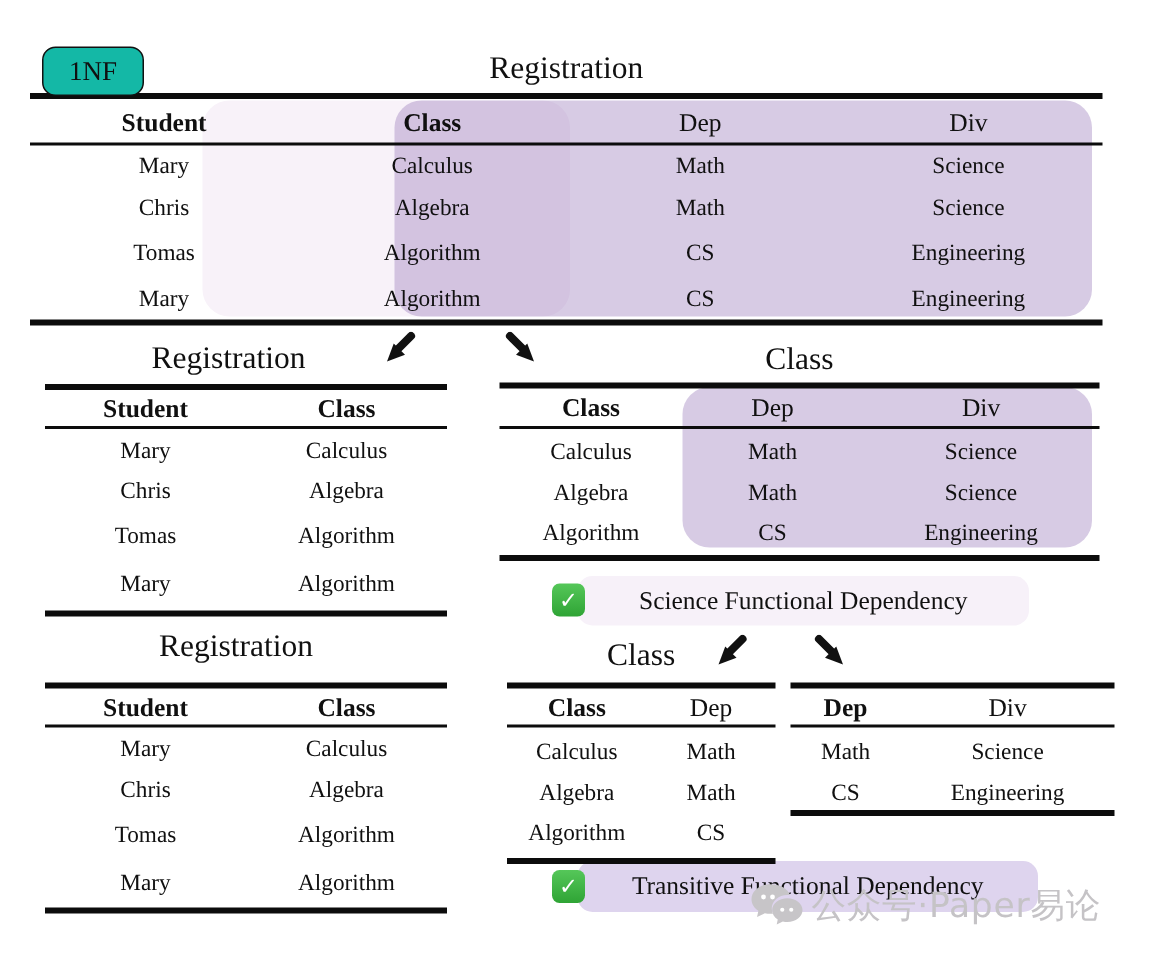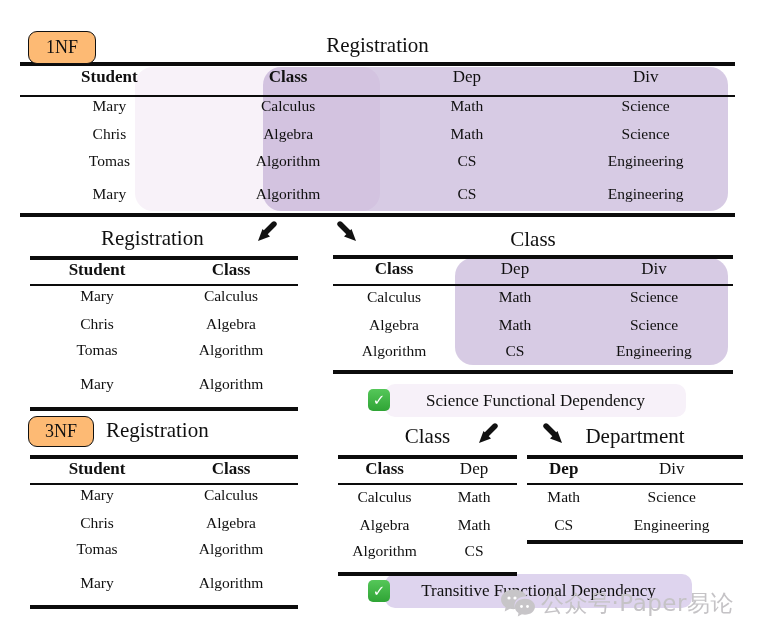--- a/index.html
+++ b/index.html
@@ -5,7 +5,7 @@
   html,body{margin:0;padding:0;background:#fff}
   .canvas{position:relative;width:766px;height:636px;background:#ffffff;overflow:hidden;
           font-family:"Liberation Serif","DejaVu Serif",serif;color:#101010}
-  .badge{position:absolute;border:1.7px solid #111;border-radius:9px;background:#fdba74;
+  .badge{position:absolute;border:1.7px solid #111;border-radius:9px;background:#14b8a6;
          display:flex;align-items:center;justify-content:center;font-size:18px;z-index:3}
   .title{position:absolute;font-size:21px;white-space:nowrap;z-index:3}
   .center{text-align:center}

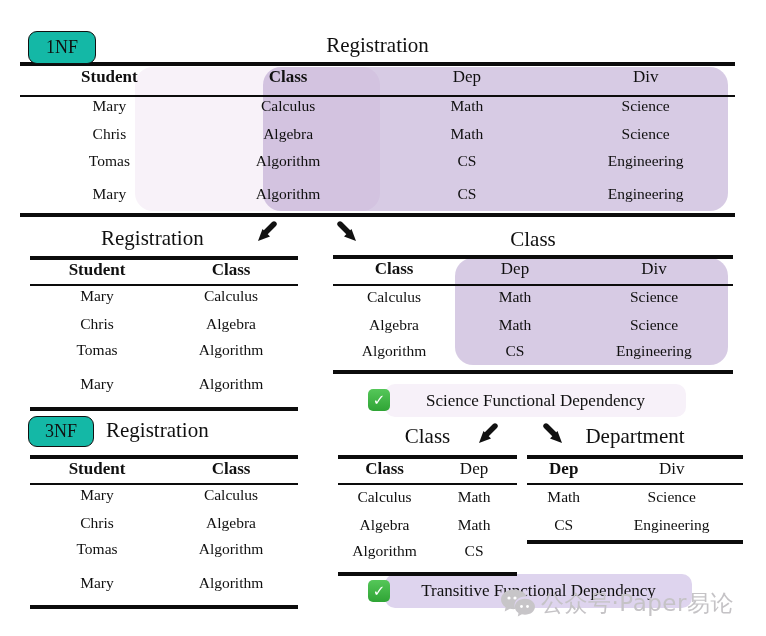--- a/index.html
+++ b/index.html
@@ -12,7 +12,7 @@
   .tbl{position:absolute}
   .rule-thick{position:absolute;left:0;right:0;height:3.5px;background:#0c0c0c;z-index:2}
   .rule-thin{position:absolute;left:0;right:0;height:1.7px;background:#0c0c0c;z-index:2}
-  .row{position:absolute;left:0;right:0;display:flex;z-index:1}
+  .row{position:absolute;left:0;right:0;display:flex;align-items:center;z-index:1}
   .cell{text-align:center;font-size:15.5px;white-space:nowrap}
   .hdr .cell{font-size:17px}
   .b{font-weight:bold}

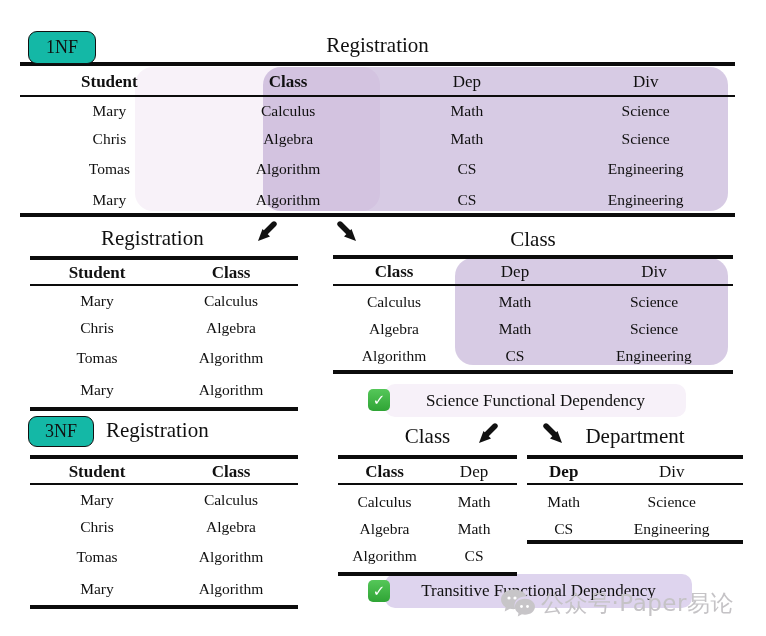--- a/index.html
+++ b/index.html
@@ -156,9 +156,6 @@
     <div class="note-text">Science Functional Dependency</div>
   </div>
 
-  <div class="badge" style="left:28px;top:416px;width:64px;height:29px">
-    <span>3NF</span>
-  </div>
   <div class="title" style="left:106px;top:418px">Registration</div>
 
   <div class="tbl" style="left:30px;top:455px;width:268px;height:154px">

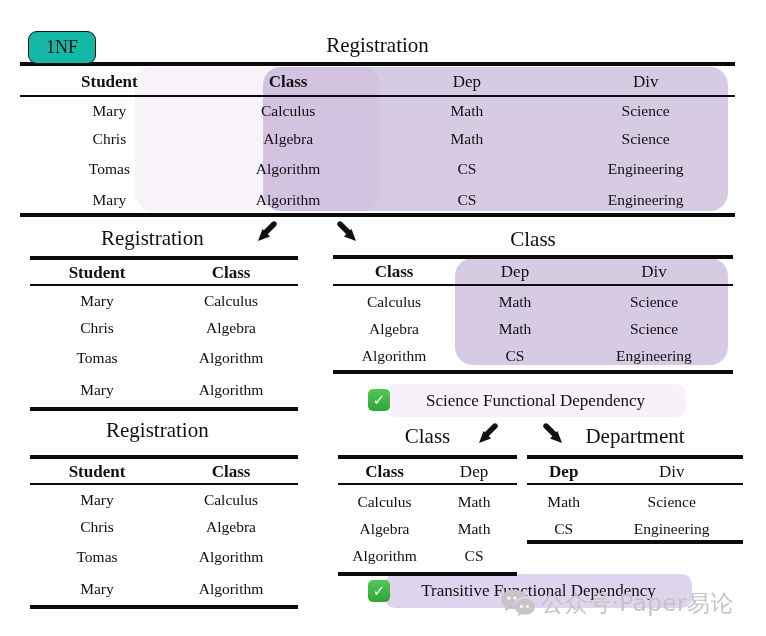--- a/index.html
+++ b/index.html
@@ -215,7 +215,6 @@
     <div class="rule-thick" style="top:117px"></div>
   </div>
 
-  <div class="title center" style="left:527px;top:424px;width:216px">Department</div>
   <div class="tbl" style="left:527px;top:455px;width:216px;height:89px">
     <div class="rule-thick" style="top:0"></div>
     <div class="row hdr" style="top:4px;height:26px">

